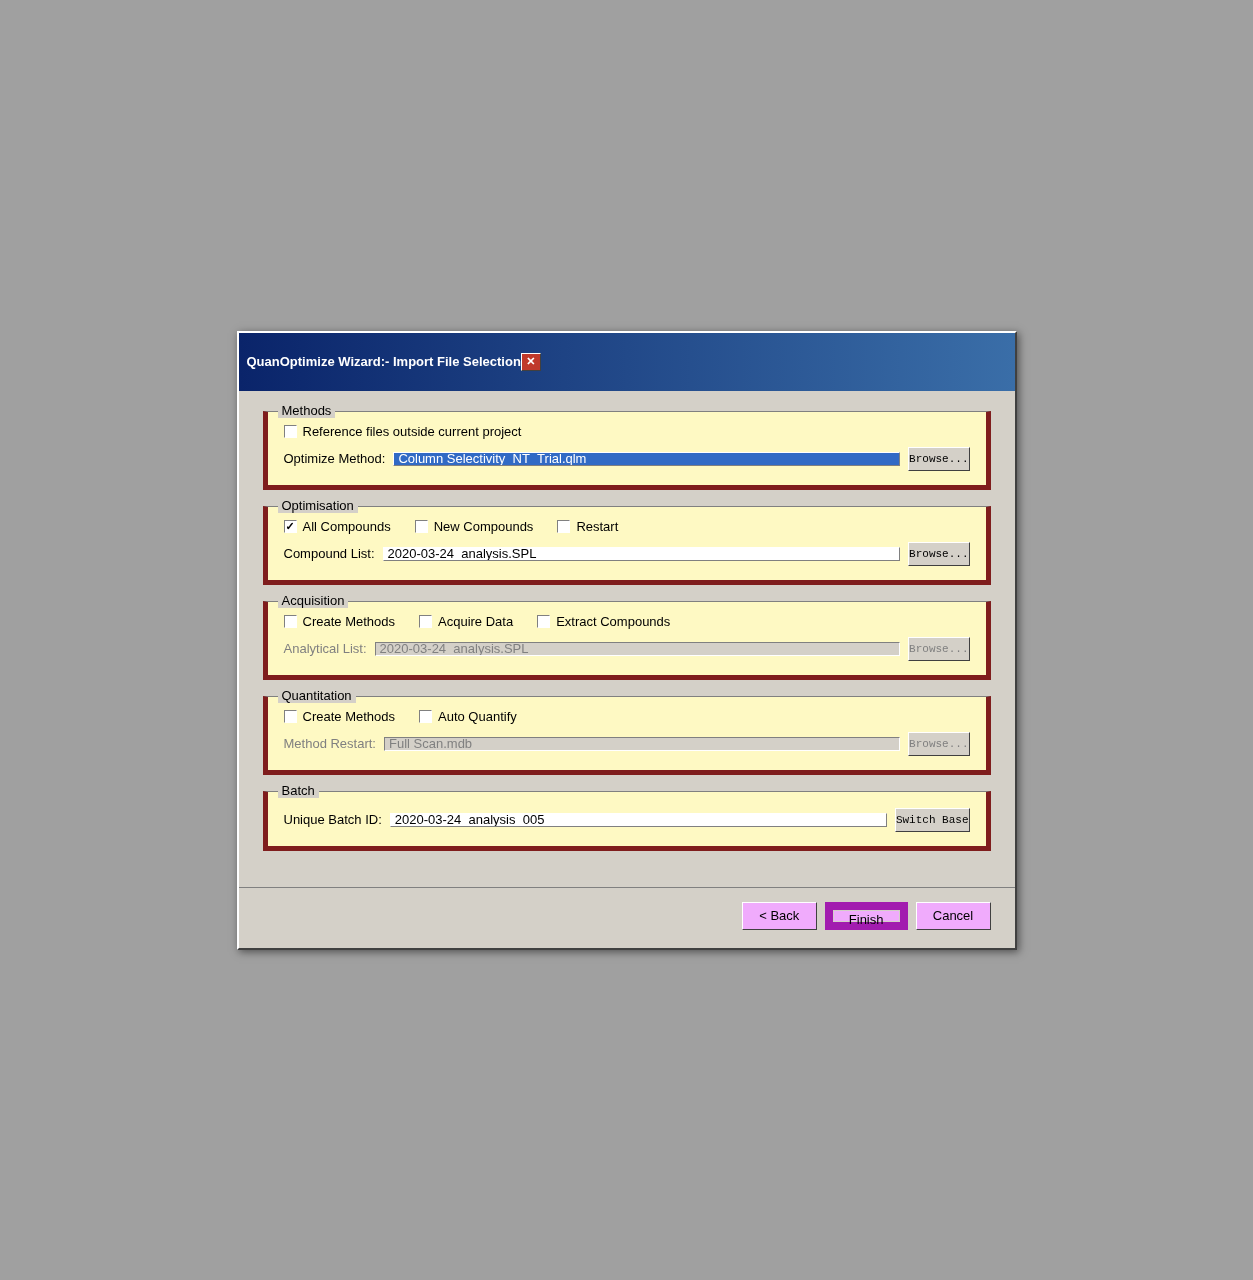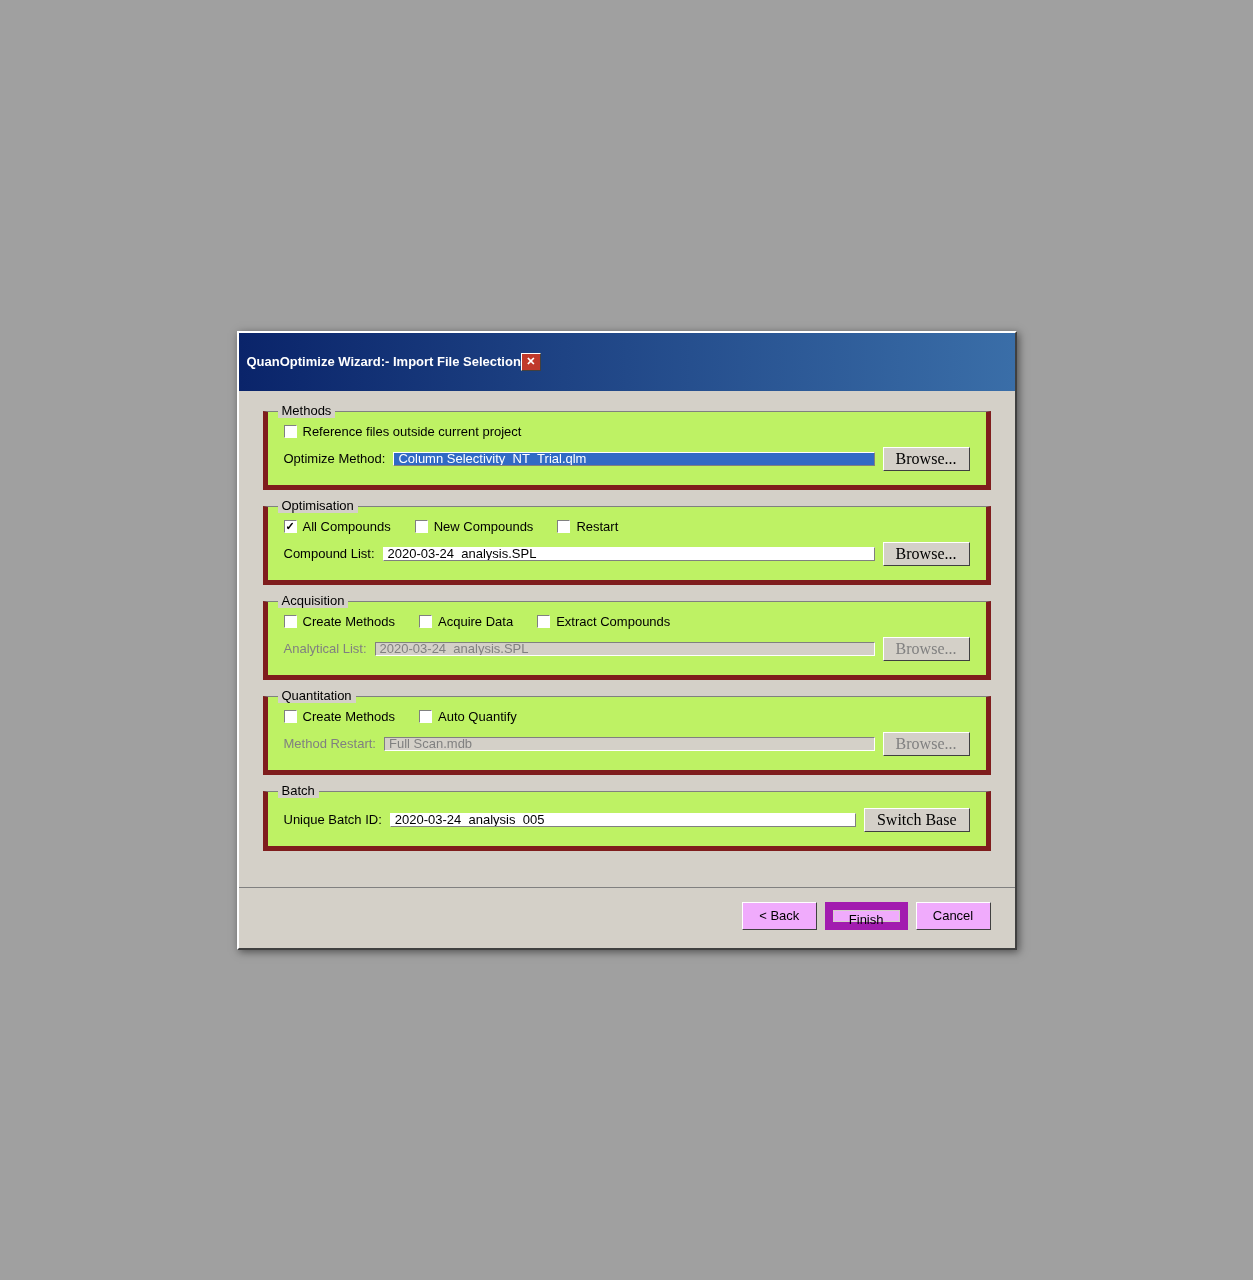--- a/index.html
+++ b/index.html
@@ -71,7 +71,7 @@
       margin-bottom: 16px;
       padding: 12px 16px 14px 16px;
       position: relative;
-      background: #bef264;
+      background: #fef9c3;
     }
 
     .group-label {

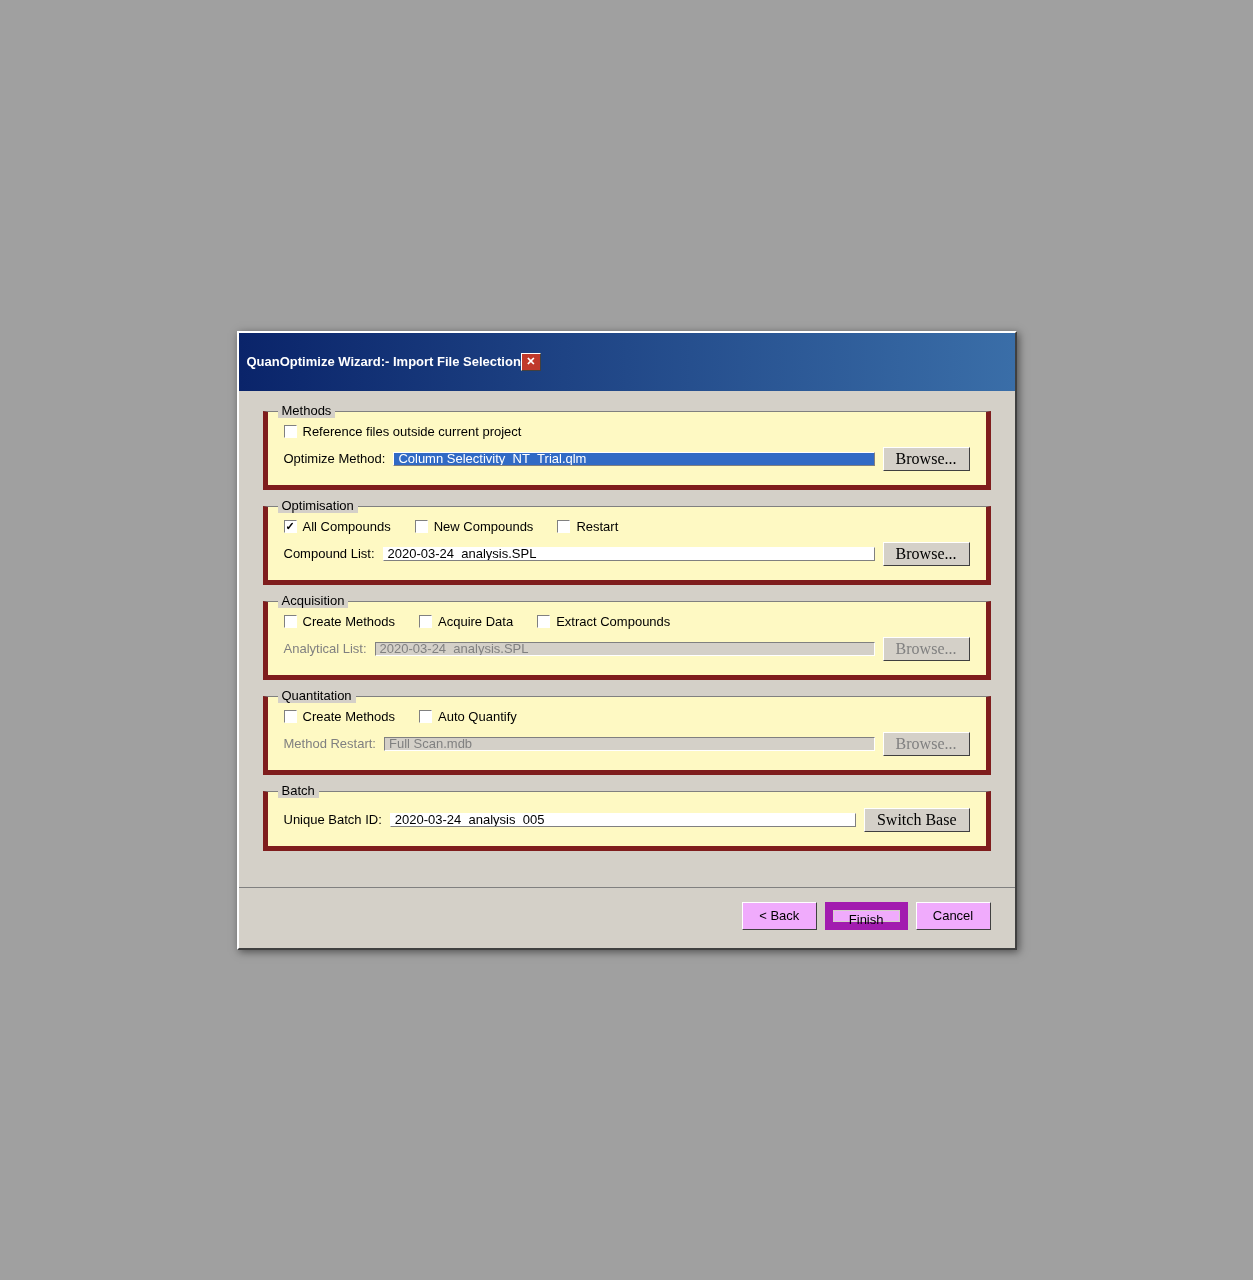--- a/index.html
+++ b/index.html
@@ -168,13 +168,13 @@
 
     .btn {
       height: 24px;
-      padding: 2px 12px;
+      padding: 2px 0;
       background: #d4d0c8;
       border: 1px solid #ffffff;
       border-right-color: #404040;
       border-bottom-color: #404040;
-      font-size: 16px;
-      font-family: Liberation Serif, serif;
+      font-size: 11px;
+      font-family: Liberation Mono, monospace;
       cursor: pointer;
       white-space: nowrap;
     }

